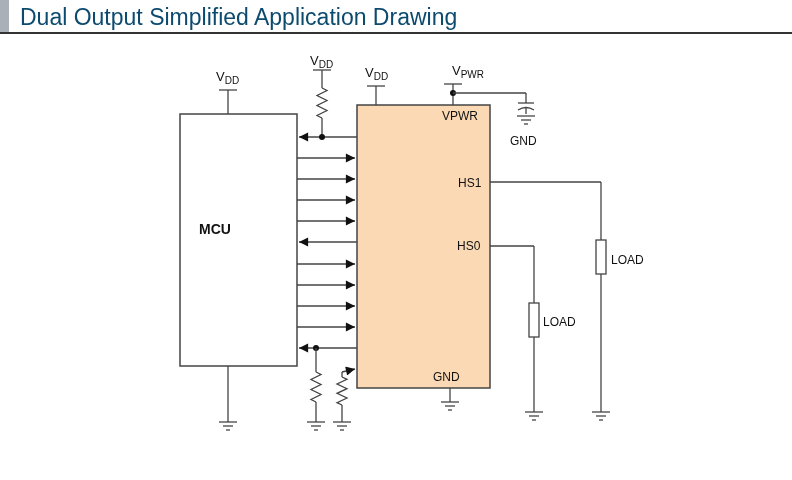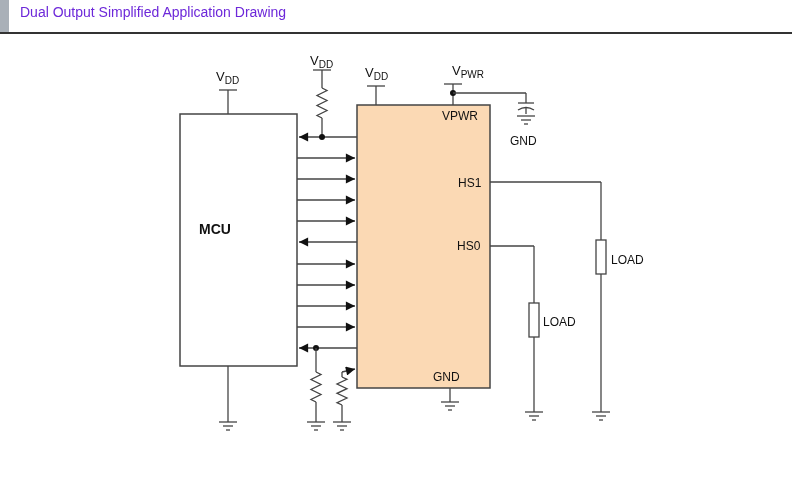--- a/index.html
+++ b/index.html
@@ -6,7 +6,7 @@
   body { width:792px; height:480px; position:relative; overflow:hidden; font-family:"Liberation Sans", sans-serif; }
   .header { position:absolute; left:0; top:0; width:792px; height:33px; }
   .header .bar { position:absolute; left:0; top:0; width:9px; height:33px; background:#a9b0b8; }
-  .header .title { position:absolute; left:20px; top:4px; font-size:14px; color:#6d28d9; }
+  .header .title { position:absolute; left:20px; top:4px; font-size:23px; color:#0c4a6e; }
   .header .rule { position:absolute; left:0; top:32px; width:792px; height:2px; background:#333; }
   svg text { font-family:"Liberation Sans", sans-serif; fill:#111; }
 </style>

